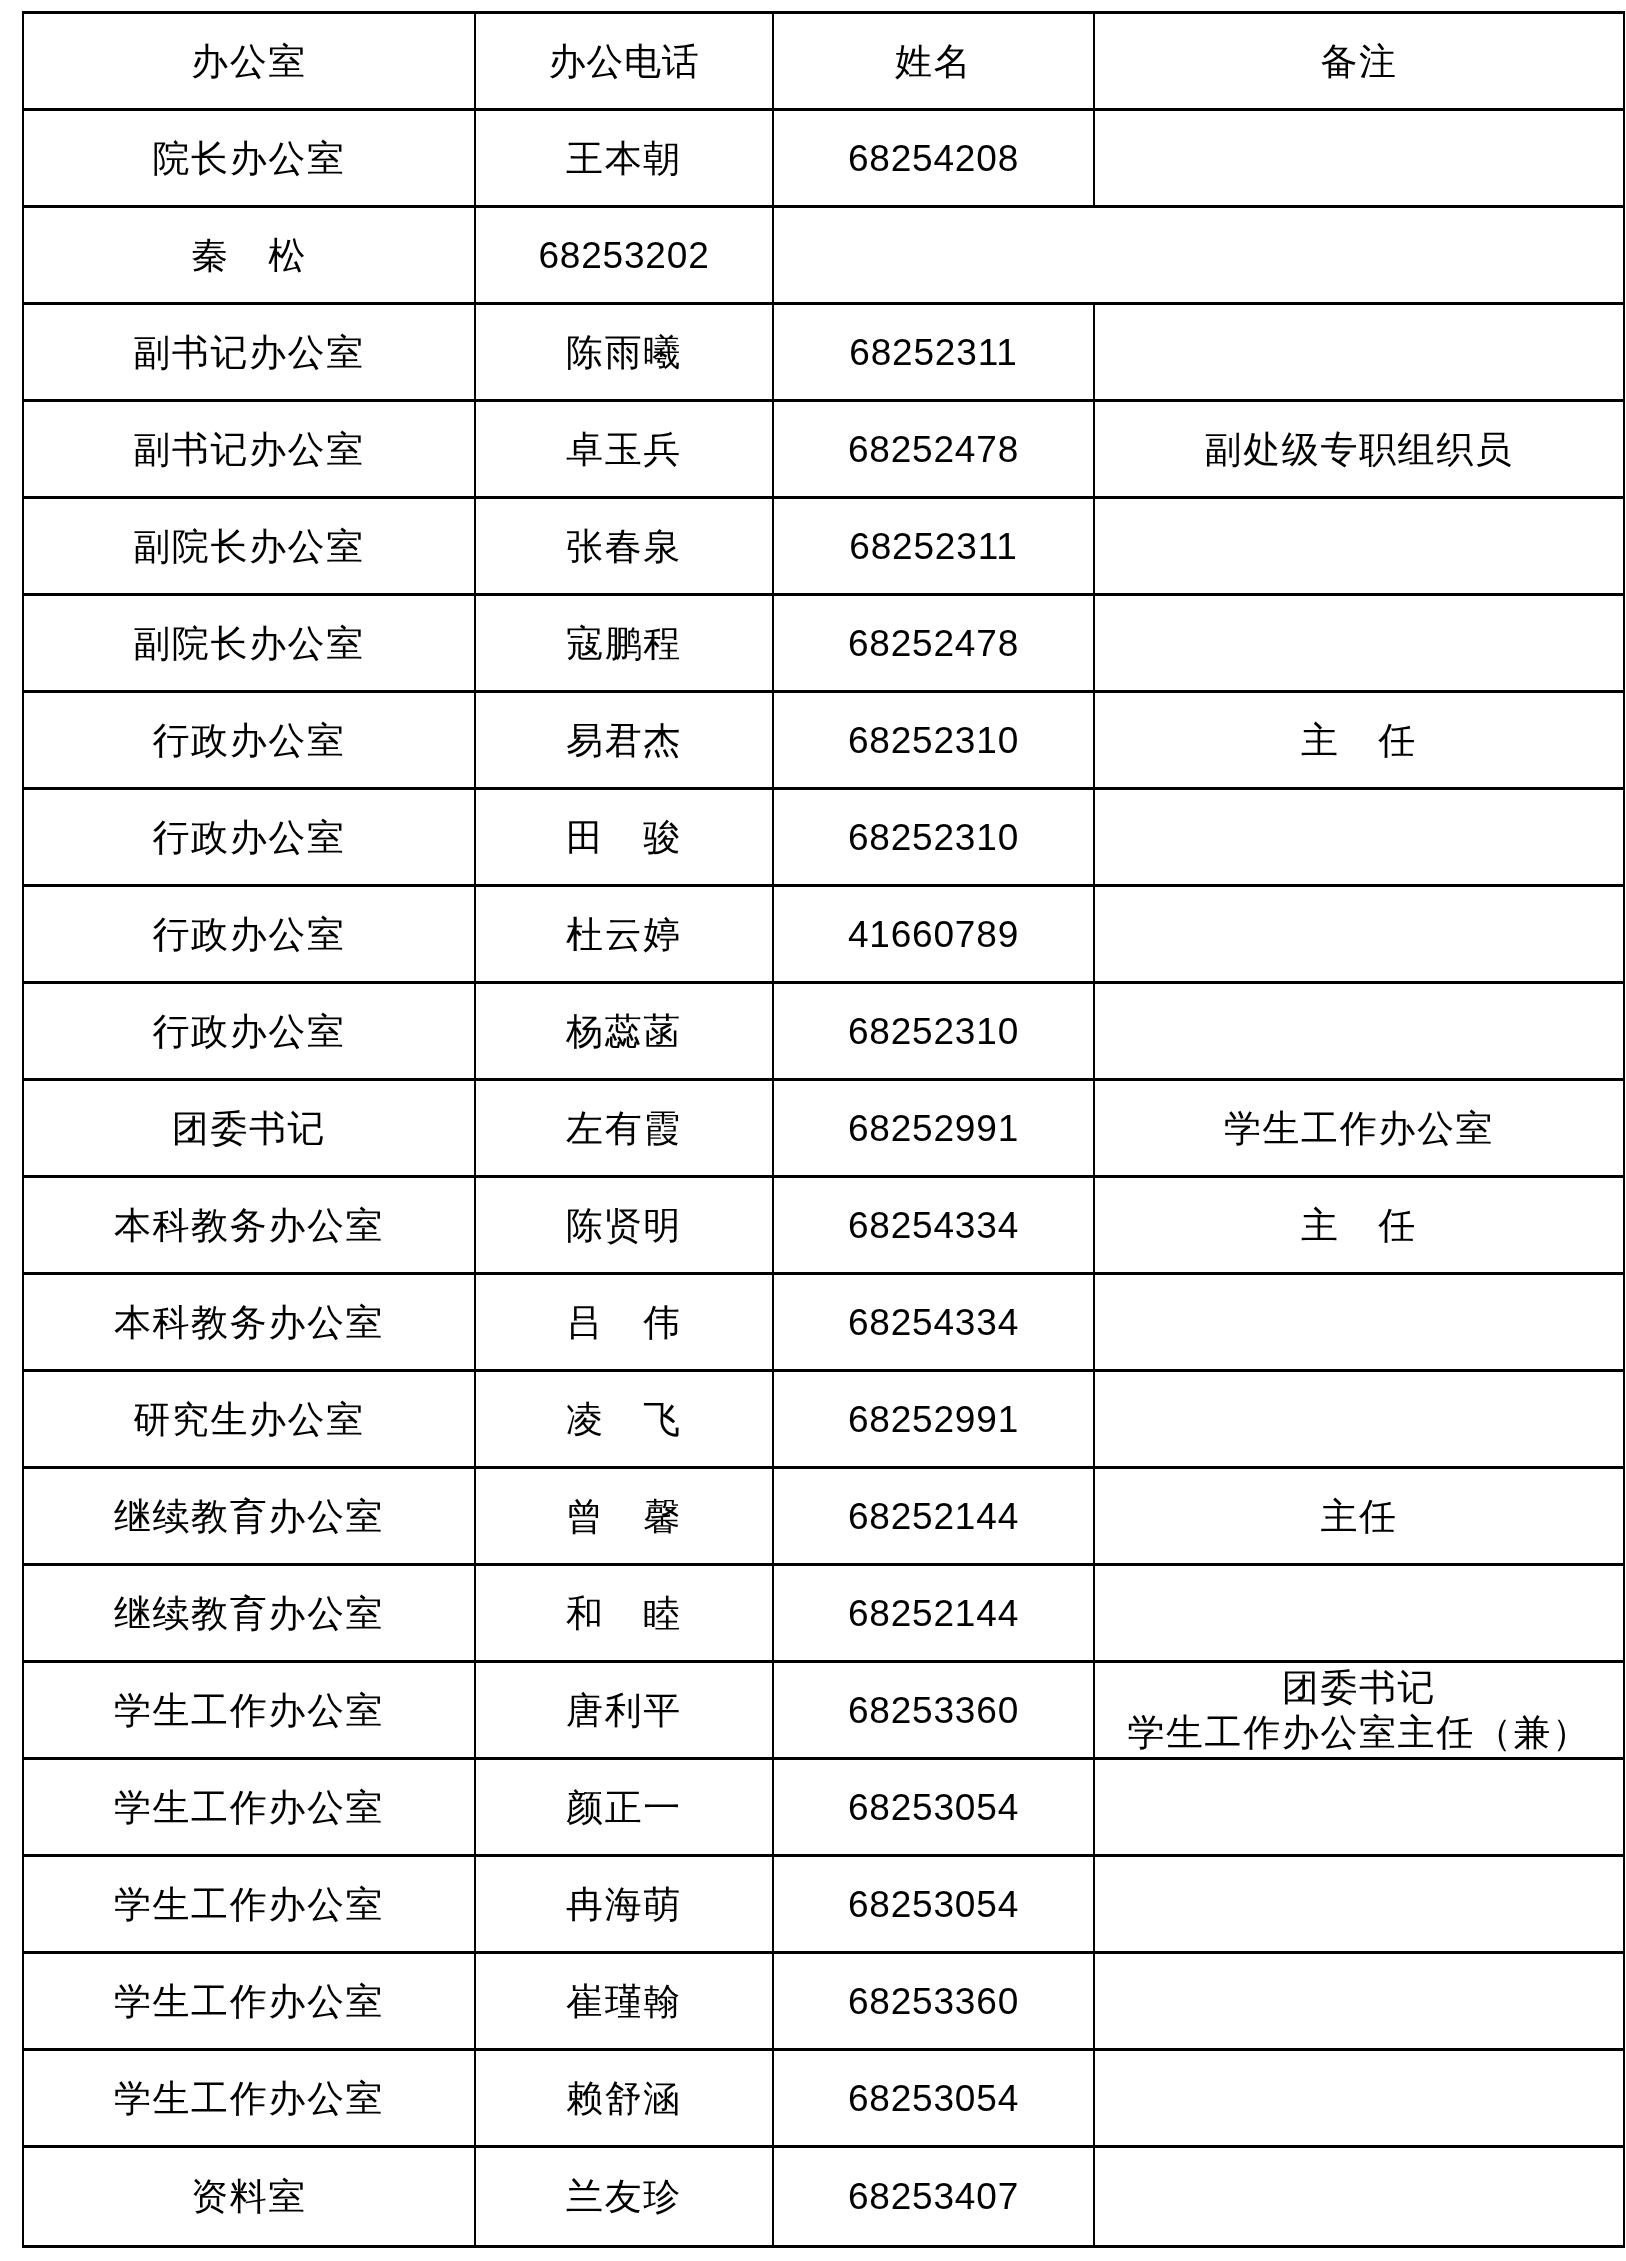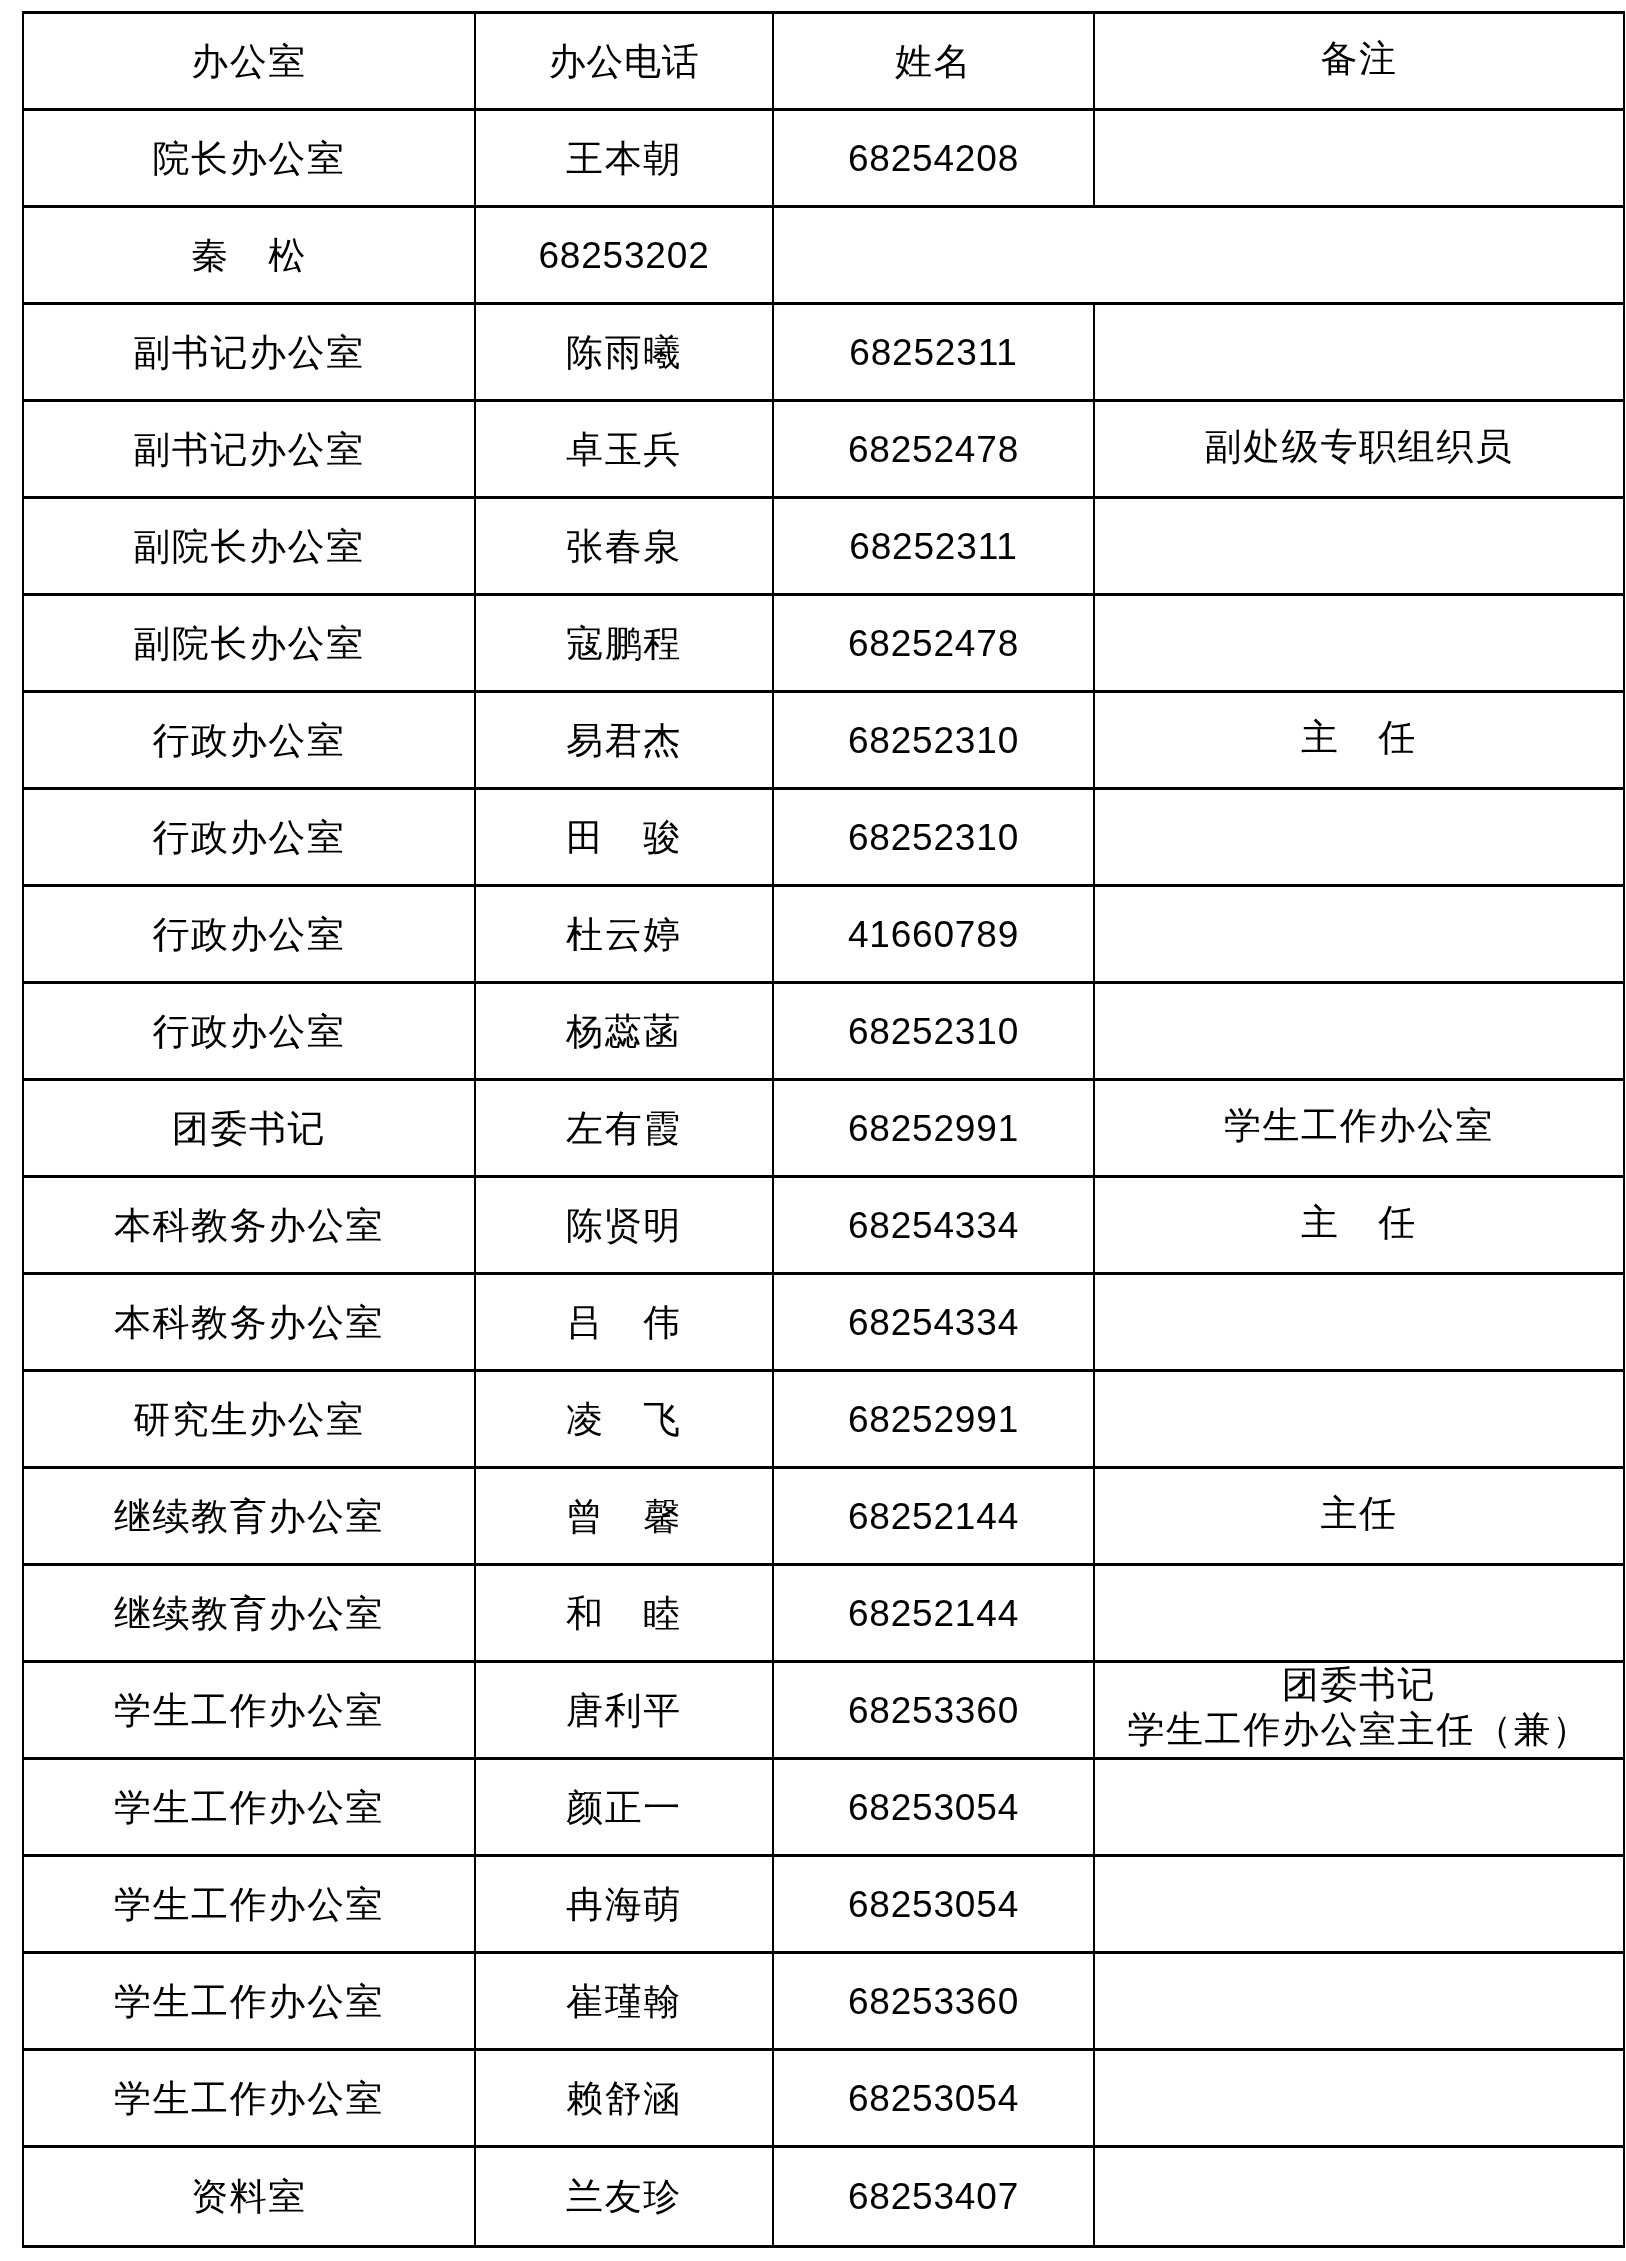--- a/index.html
+++ b/index.html
@@ -52,7 +52,6 @@
   }
   .t-cell:last-child {
     border-right: none;
-    font-family: Liberation Mono, monospace;
   }
   .t-cell.phone {
     font-family: "Liberation Sans", "DejaVu Sans", sans-serif;

